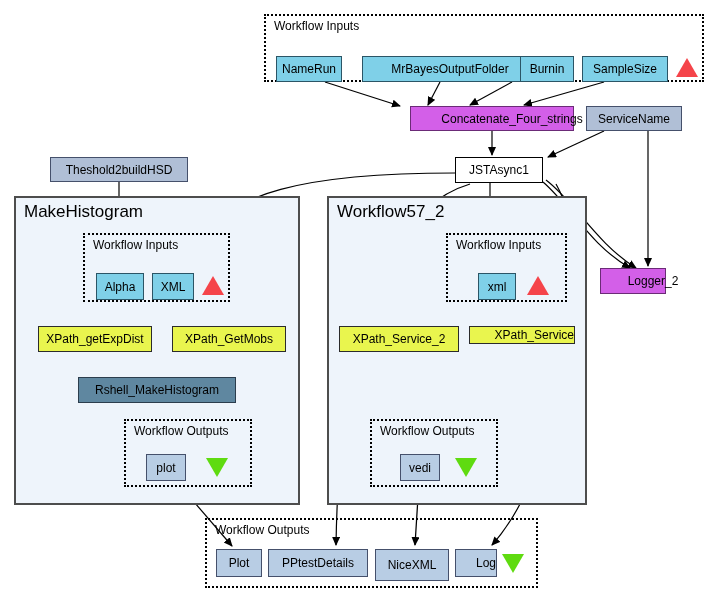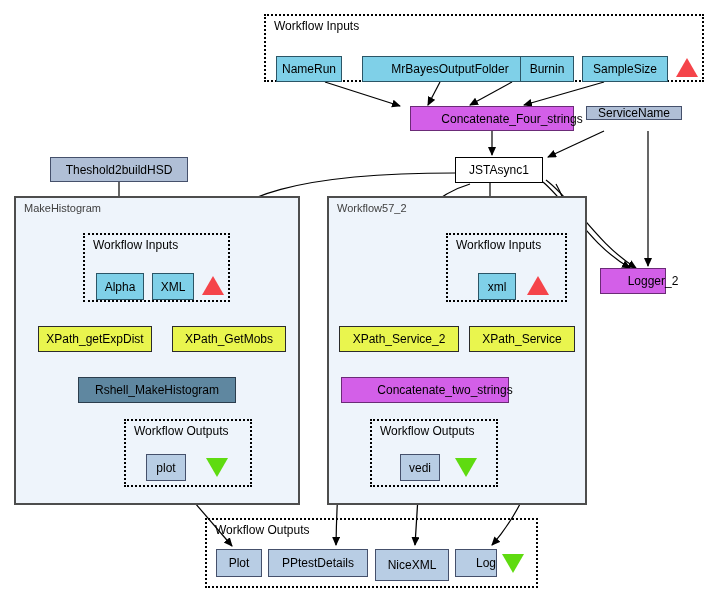--- a/index.html
+++ b/index.html
@@ -156,7 +156,7 @@
   <div class="node n-magenta" style="left:410px;top:106px;width:164px;height:25px;">
     <span>Concatenate_Four_strings</span>
   </div>
-  <div class="node n-slate" style="left:586px;top:106px;width:96px;height:14px;">
+  <div class="node n-slate" style="left:586px;top:106px;width:96px;height:25px;">
     <span>ServiceName</span>
   </div>
   <div class="node n-white" style="left:455px;top:157px;width:88px;height:26px;">

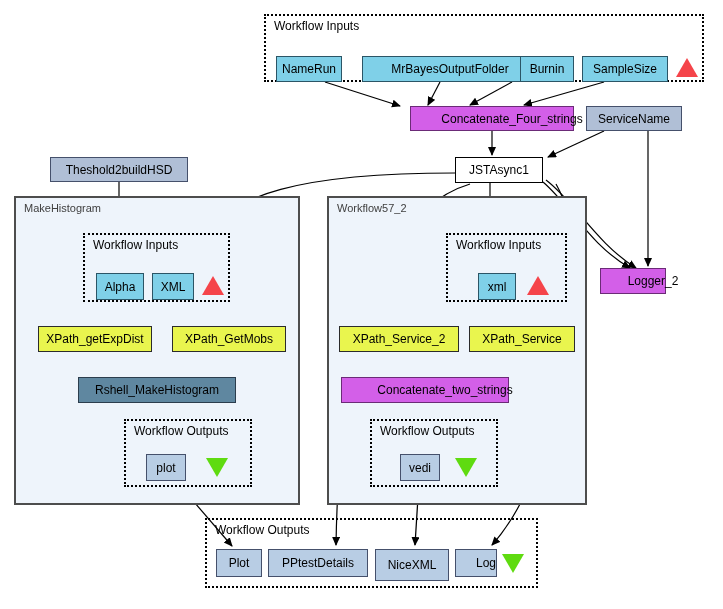--- a/index.html
+++ b/index.html
@@ -34,7 +34,7 @@
   .solidbox > .boxlabel{
     position:absolute;
     left:8px;top:4px;
-    font-size:11px;color:#404040;white-space:nowrap;
+    font-size:17px;color:#000000;white-space:nowrap;
   }
 
   

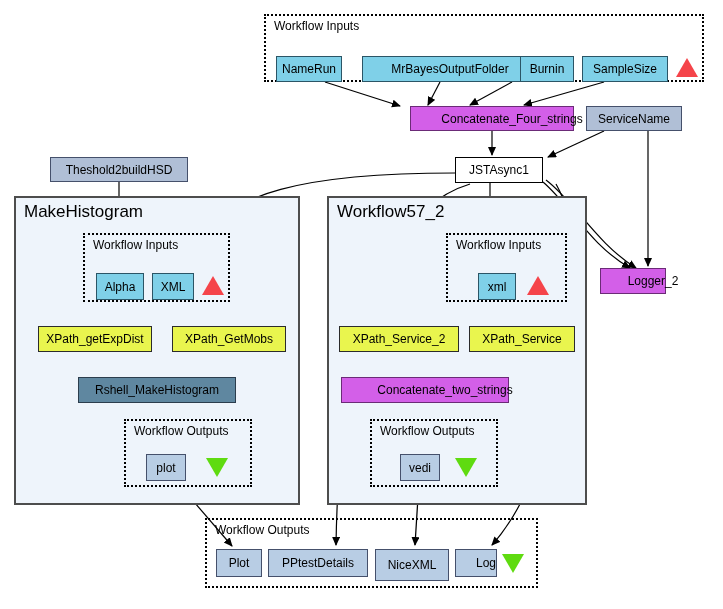--- a/index.html
+++ b/index.html
@@ -216,7 +216,7 @@
   <div class="node n-yellow" style="left:339px;top:326px;width:120px;height:26px;">
     <span>XPath_Service_2</span>
   </div>
-  <div class="node n-yellow" style="left:469px;top:326px;width:106px;height:26px;">
+  <div class="node n-yellow" style="left:469px;top:326px;width:106px;height:18px;justify-content:flex-end;">
     <span>XPath_Service</span>
   </div>
   <div class="node n-magenta" style="left:341px;top:377px;width:168px;height:26px;">

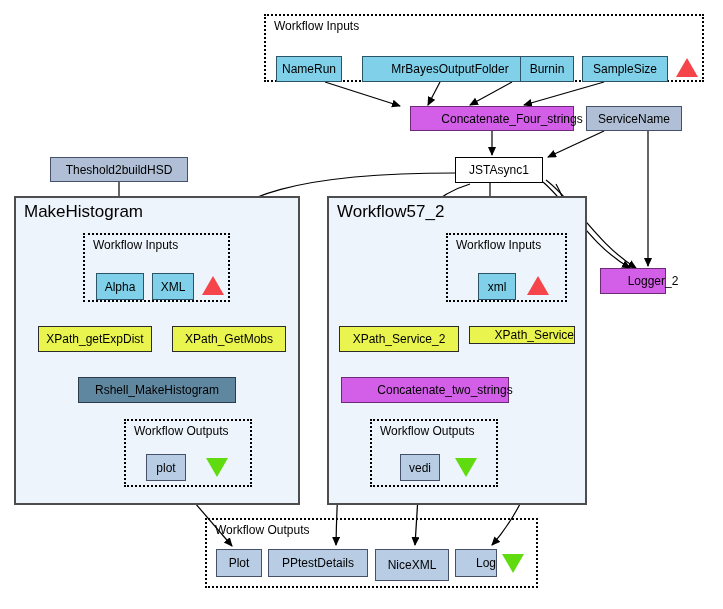--- a/index.html
+++ b/index.html
@@ -219,9 +219,6 @@
   <div class="node n-yellow" style="left:469px;top:326px;width:106px;height:18px;justify-content:flex-end;">
     <span>XPath_Service</span>
   </div>
-  <div class="node n-magenta" style="left:341px;top:377px;width:168px;height:26px;">
-    <span>Concatenate_two_strings</span>
-  </div>
 
   <div class="dashbox" style="left:370px;top:419px;width:128px;height:68px;">
     <span class="boxlabel">Workflow Outputs</span>

